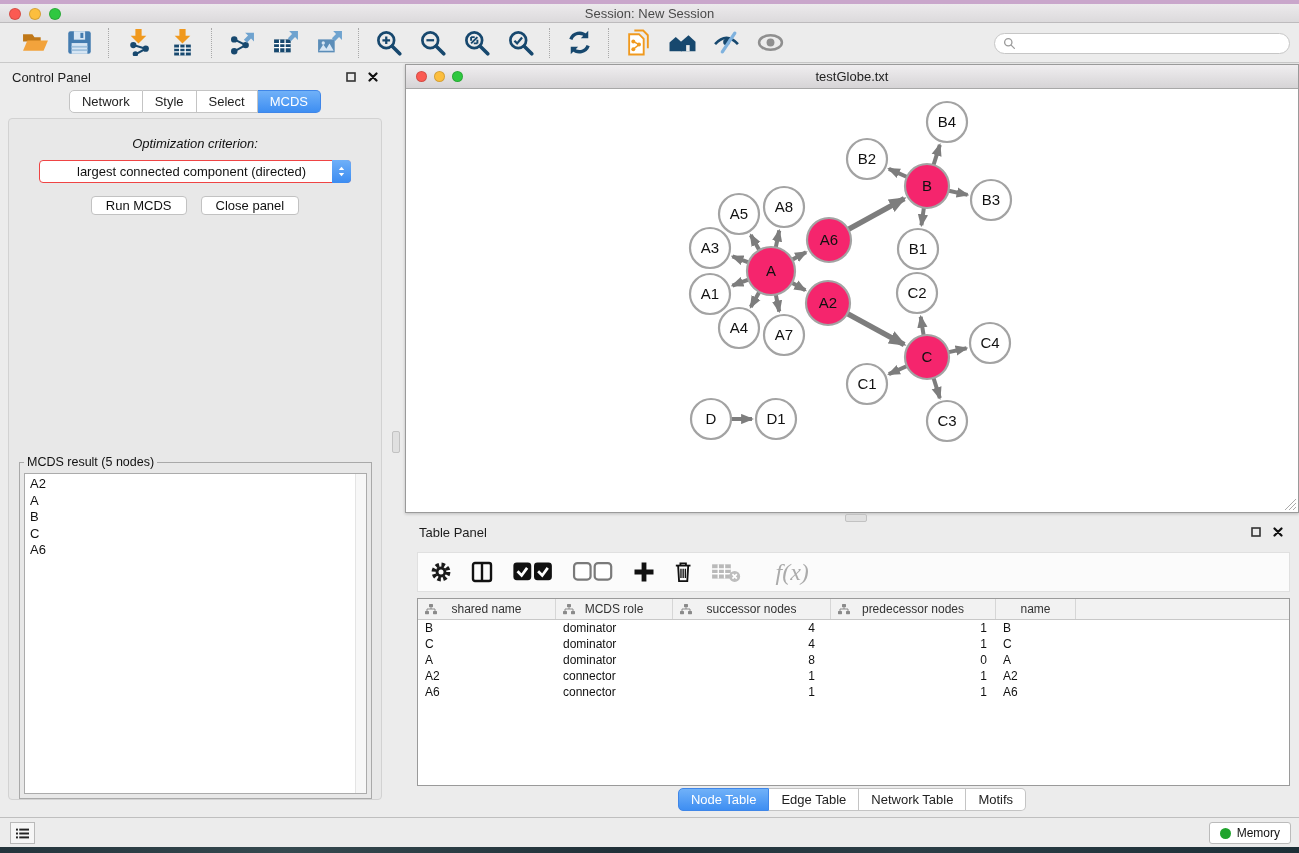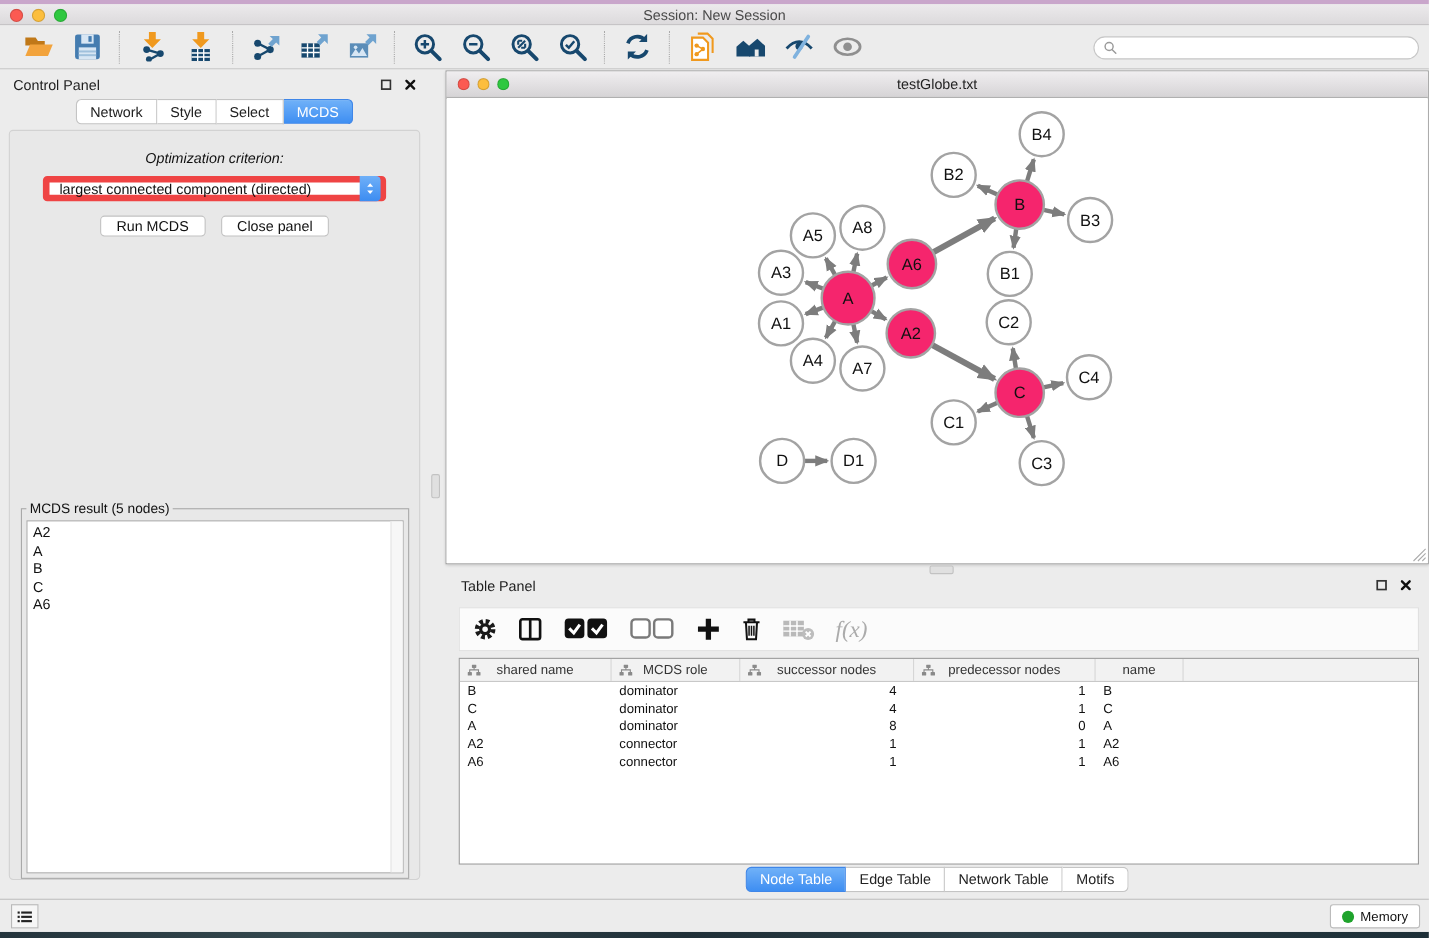--- a/index.html
+++ b/index.html
@@ -48,8 +48,8 @@
   .cp-body { position:absolute; left:8px; right:8px; top:54px; bottom:17px; background:#E8E8E8;
     border:1px solid #D2D2D2; border-radius:4px; }
   .opt-label { text-align:center; font-size:13px; color:#111; margin-top:17px;font-style:italic; }
-  .selectbox { margin:9px auto 12px; width:312px; height:23px; background:#fff; border:6px solid #ef4444;
-    border-radius:4px; display:flex; align-items:center; position:relative; }
+  .selectbox { margin:9px auto 12px; width:312px; height:23px; background:#fff; border:1px solid #ef4444;
+    border-radius:4px; display:flex; align-items:center; position:relative;padding-left:28px; }
   .selectbox .sel-text { font-size:13px; color:#111; padding-left:9px; flex:1; white-space:nowrap; }
   .selectbox .stepper { width:19px; height:23px; margin:-1px -1px -1px 0; border-radius:0 4px 4px 0;
     background:linear-gradient(#6FB0F8,#3C8CF1); display:flex; align-items:center; justify-content:center; }

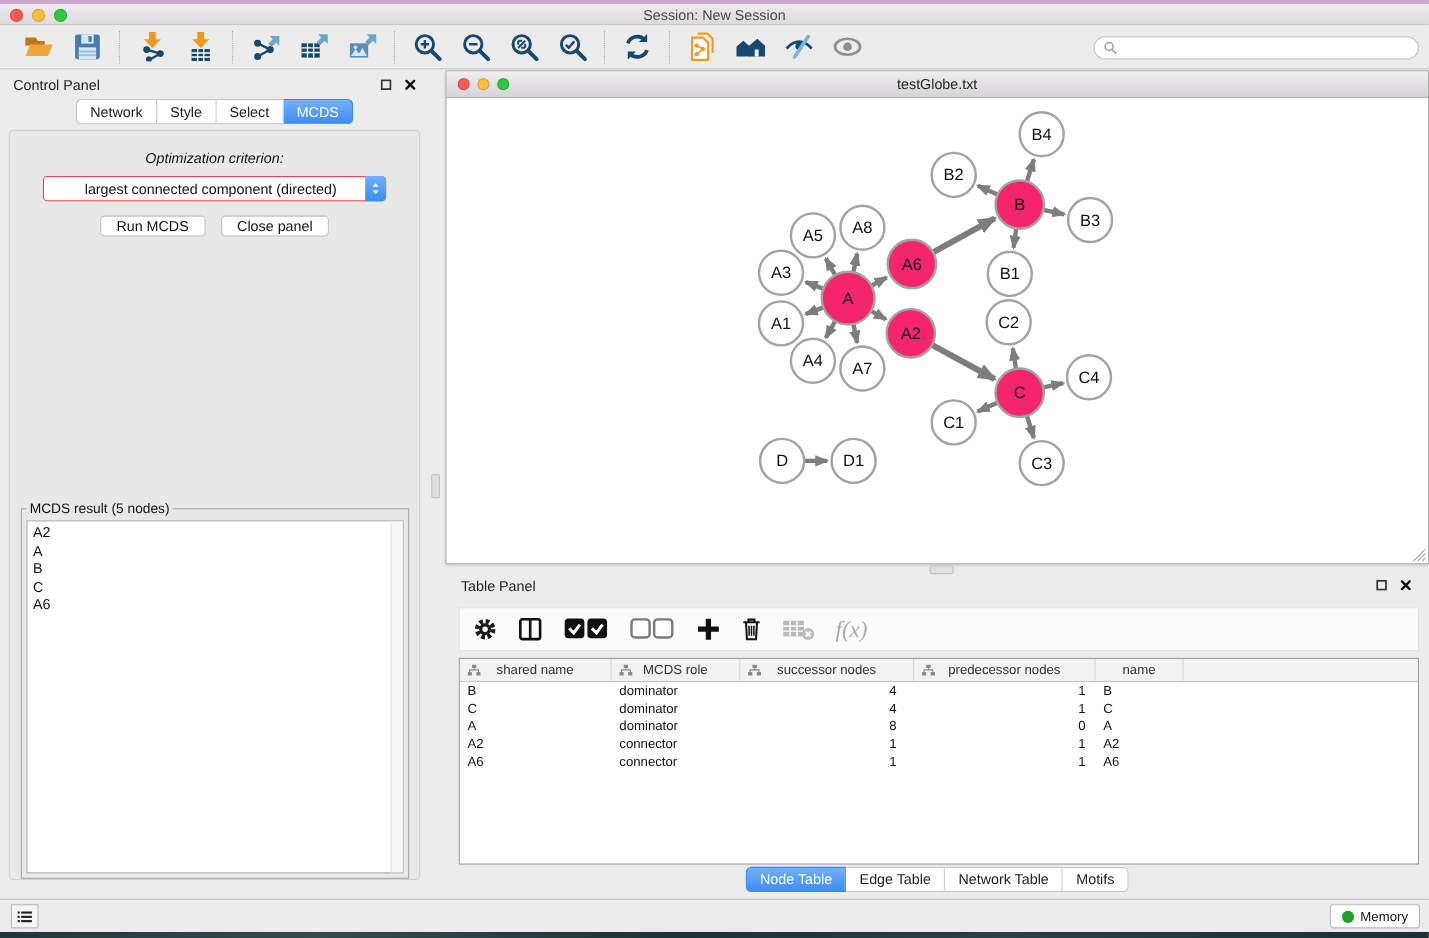--- a/index.html
+++ b/index.html
@@ -92,7 +92,7 @@
   .tp-btn { background:none; border:none; display:flex; align-items:center; justify-content:center;
     height:30px; cursor:default; }
   .tp-btn .icon svg { height:22px; display:block; }
-  .fx { font-family:"Liberation Serif", serif; font-style:italic; color:#ABABAB; font-size:21px; }
+  .fx { font-family:"Liberation Serif", serif; font-style:italic; color:#ABABAB; font-size:24px;margin-left:16px; }
   .tp-table { position:absolute; left:12px; right:9px; top:79px; height:188px; background:#fff;
     border:1px solid #9A9A9A; overflow:hidden; }
   .tp-head { display:flex; height:21px; background:#F2F2F2; border-bottom:1px solid #C8C8C8; }

